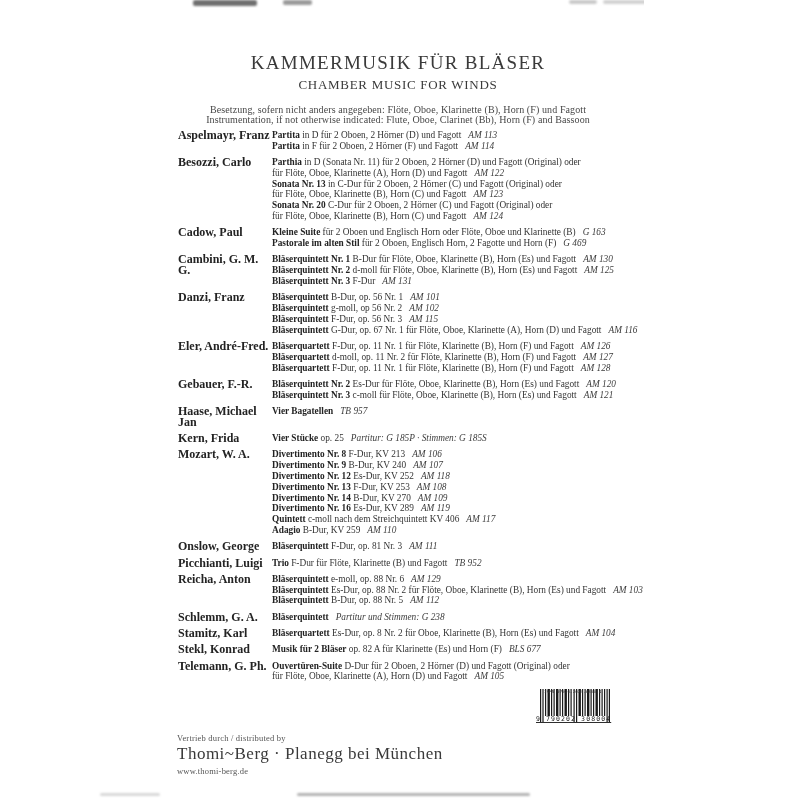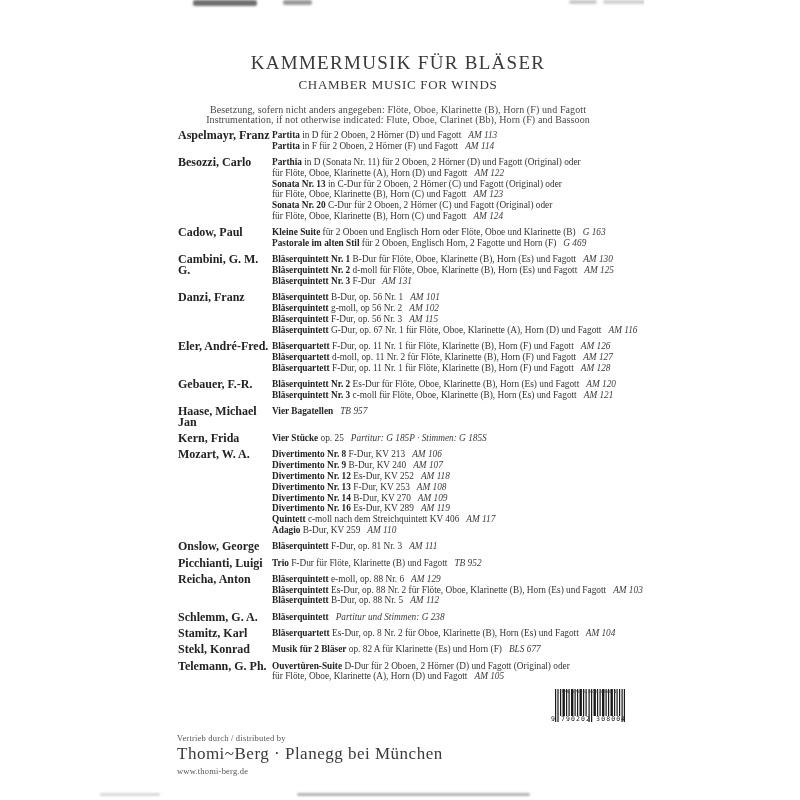--- a/index.html
+++ b/index.html
@@ -27,7 +27,7 @@
   .brand { font-size:17px; color:#3a3a3a; letter-spacing:0.5px; margin-top:1px; }
   .url { font-size:8.5px; color:#555555; margin-top:2px; letter-spacing:0.2px; }
 
-  .barcode { position:absolute; left:551px; top:682px; width:80px; }
+  .barcode { position:absolute; left:536px; top:682px; width:80px;text-decoration:underline; }
   .ismn-wrap { height:5px; overflow:visible; padding-left:8px; }
   .ismn { display:inline-block; font-family:"DejaVu Sans Mono", monospace; font-size:8px; color:#3a3a3a;
           transform:scale(0.52); transform-origin:left top; white-space:nowrap; letter-spacing:0.2px; }

